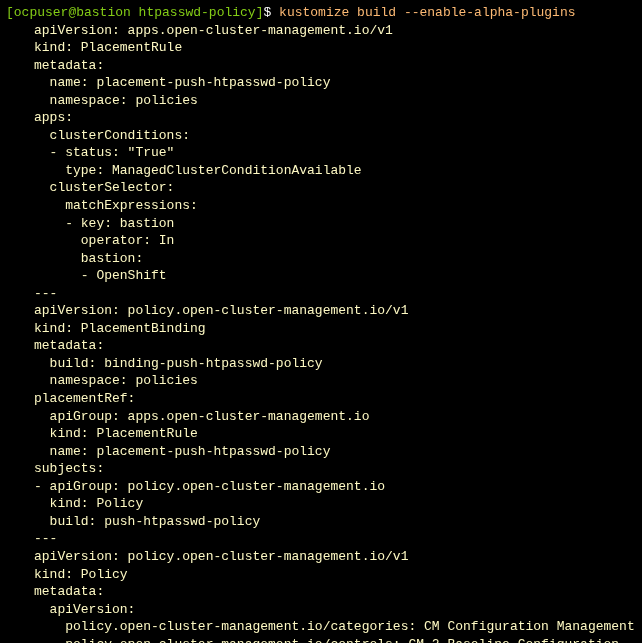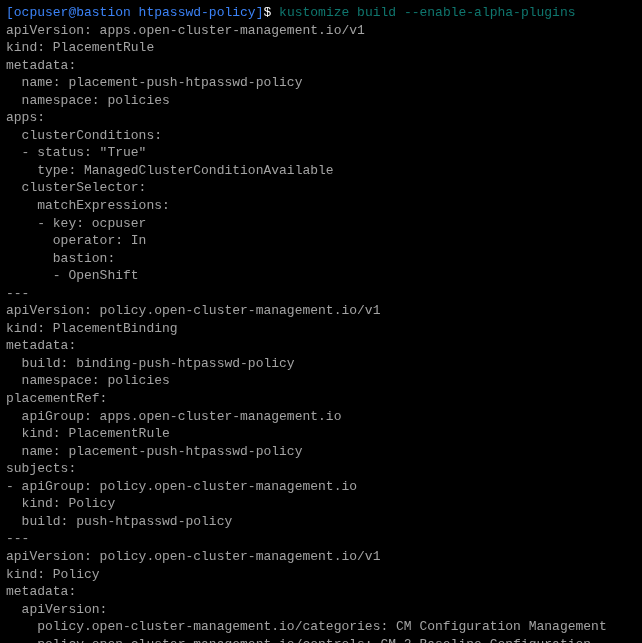--- a/index.html
+++ b/index.html
@@ -18,7 +18,7 @@
     padding: 4px 6px;
     white-space: pre;
   }
-  .prompt-user { color: #3b82f6; }
+  .prompt-user { color: #84cc16; }
   .prompt-symbol { color: #ffffff; }
   .command { color: #0f766e; }
   .yaml-line { color: #a3a3a3; }

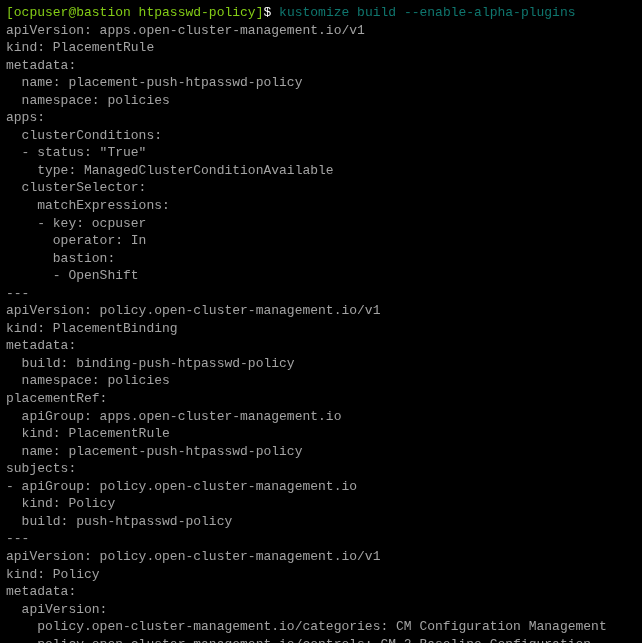--- a/index.html
+++ b/index.html
@@ -20,7 +20,7 @@
   }
   .prompt-user { color: #84cc16; }
   .prompt-symbol { color: #ffffff; }
-  .command { color: #0f766e; }
+  .command { color: #fdba74; }
   .yaml-line { color: #a3a3a3; }
 </style>
 </head>

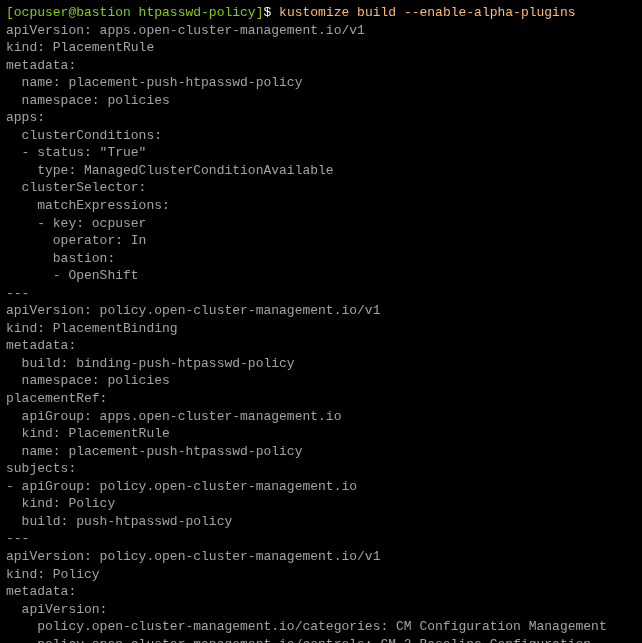--- a/index.html
+++ b/index.html
@@ -21,7 +21,7 @@
   .prompt-user { color: #84cc16; }
   .prompt-symbol { color: #ffffff; }
   .command { color: #fdba74; }
-  .yaml-line { color: #a3a3a3; }
+  .yaml-line { color: #fef9c3; margin-left: 28px; }
 </style>
 </head>
 <body>

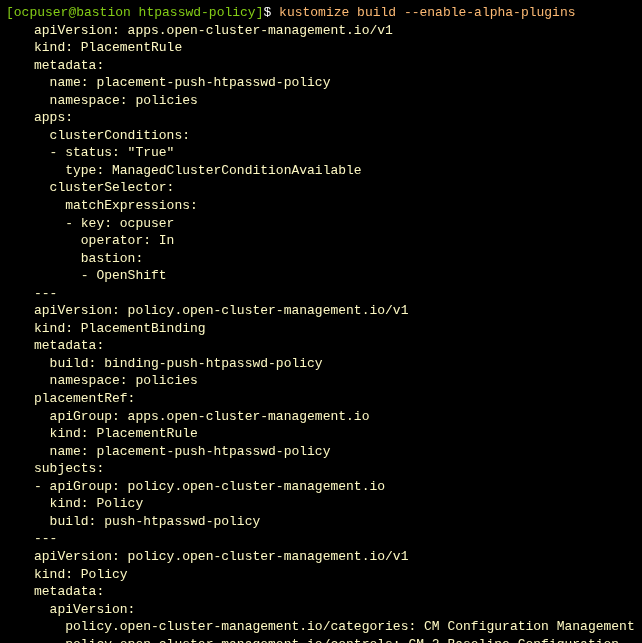--- a/index.html
+++ b/index.html
@@ -38,7 +38,7 @@
 <span class="yaml-line">    type: ManagedClusterConditionAvailable</span>
 <span class="yaml-line">  clusterSelector:</span>
 <span class="yaml-line">    matchExpressions:</span>
-<span class="yaml-line">    - key: ocpuser</span>
+<span class="yaml-line">    - key: bastion</span>
 <span class="yaml-line">      operator: In</span>
 <span class="yaml-line">      bastion:</span>
 <span class="yaml-line">      - OpenShift</span>

